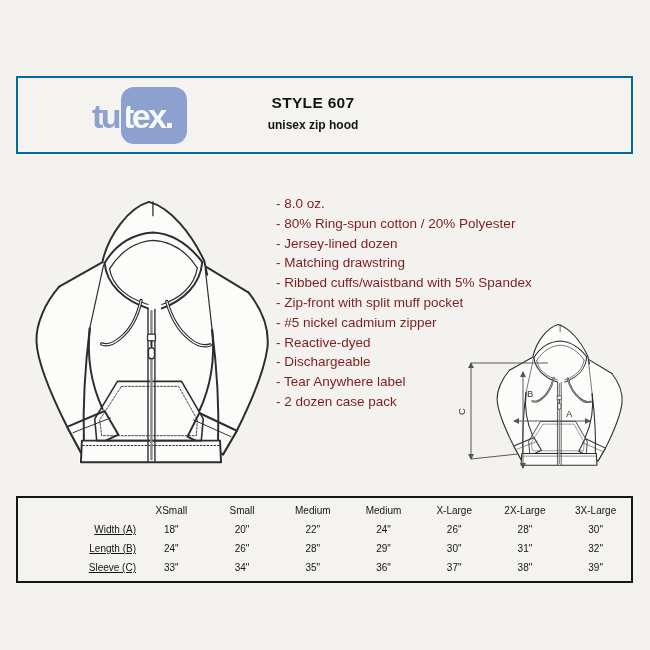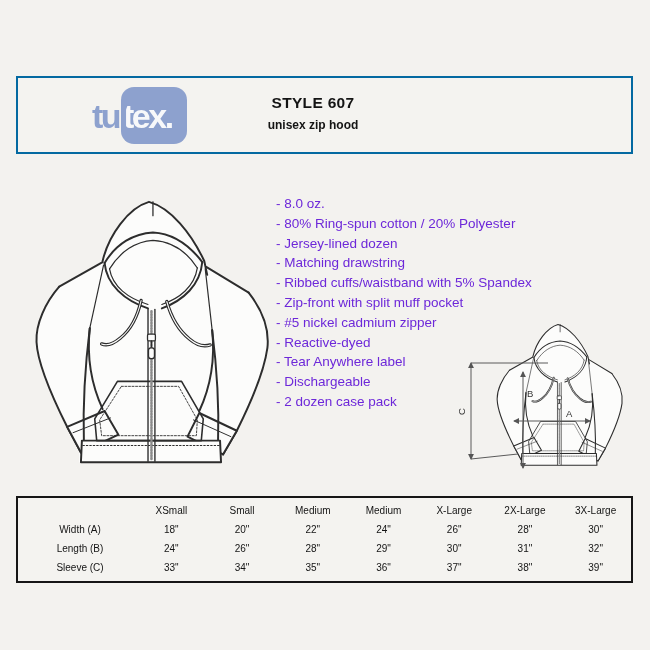--- a/index.html
+++ b/index.html
@@ -37,7 +37,7 @@
   
   .features {
     position:absolute; left:276px; top:194px; margin:0; padding:0;
-    list-style:none; font-size:13.5px; line-height:19.8px; color:#6d28d9;
+    list-style:none; font-size:13.5px; line-height:19.8px; color:#7f1d1d;
   }
 
   

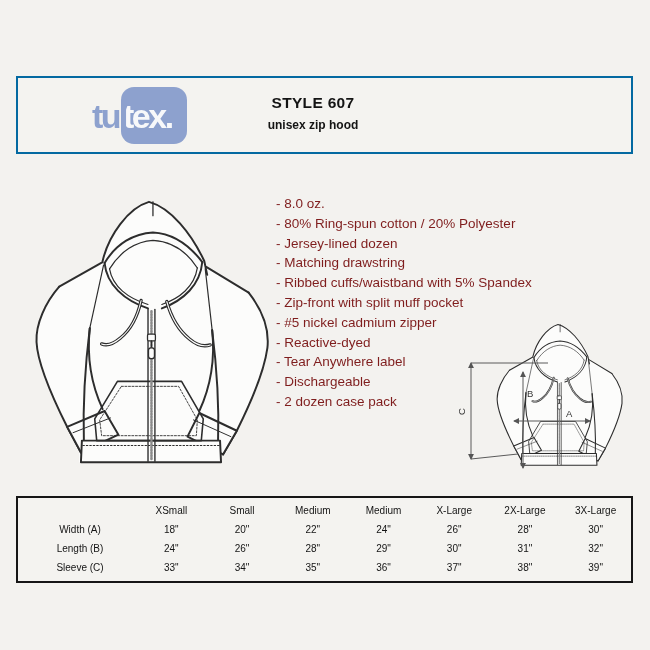--- a/index.html
+++ b/index.html
@@ -150,8 +150,8 @@
     <li>- Zip-front with split muff pocket</li>
     <li>- #5 nickel cadmium zipper</li>
     <li>- Reactive-dyed</li>
+    <li>- Dischargeable</li>
     <li>- Tear Anywhere label</li>
-    <li>- Dischargeable</li>
     <li>- 2 dozen case pack</li>
   </ul>
 

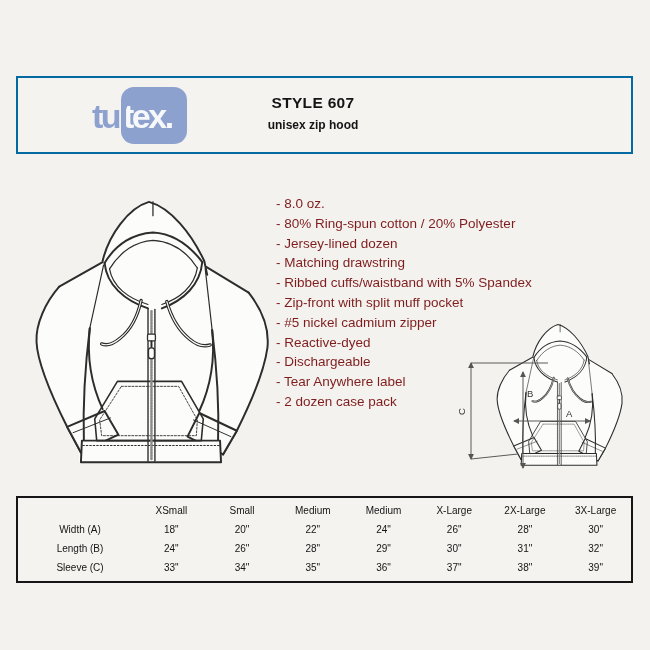--- a/index.html
+++ b/index.html
@@ -53,7 +53,7 @@
     font-size:10px; padding:3px 0 4px 0;
   }
   .size-table .cell { height:19px; line-height:19px; text-align:center; white-space:nowrap; }
-  .size-table .row-label { text-align:center; padding-left:6px; }
+  .size-table .row-label { text-align:right; padding-left:6px;text-decoration:underline; }
 </style>
 </head>
 <body>

